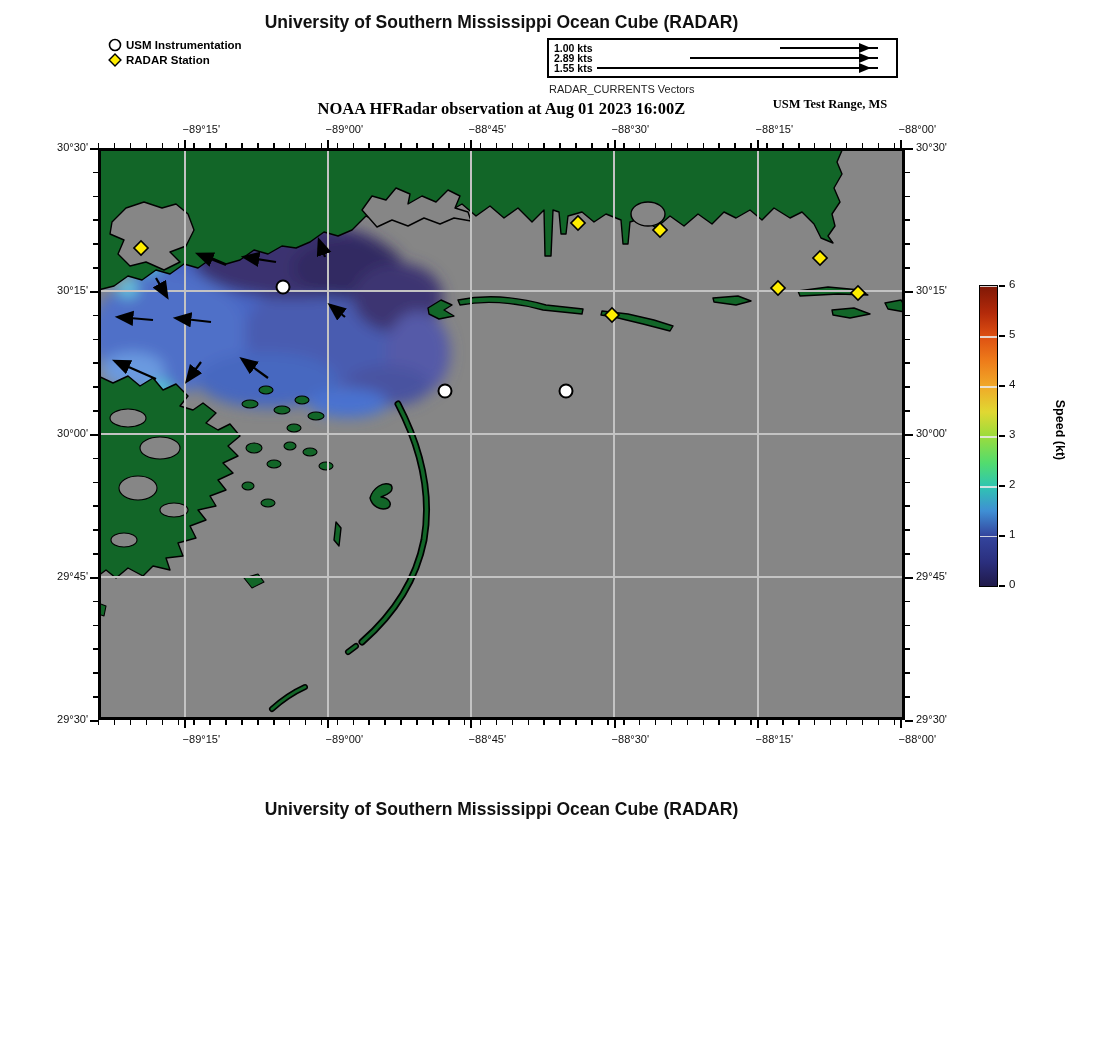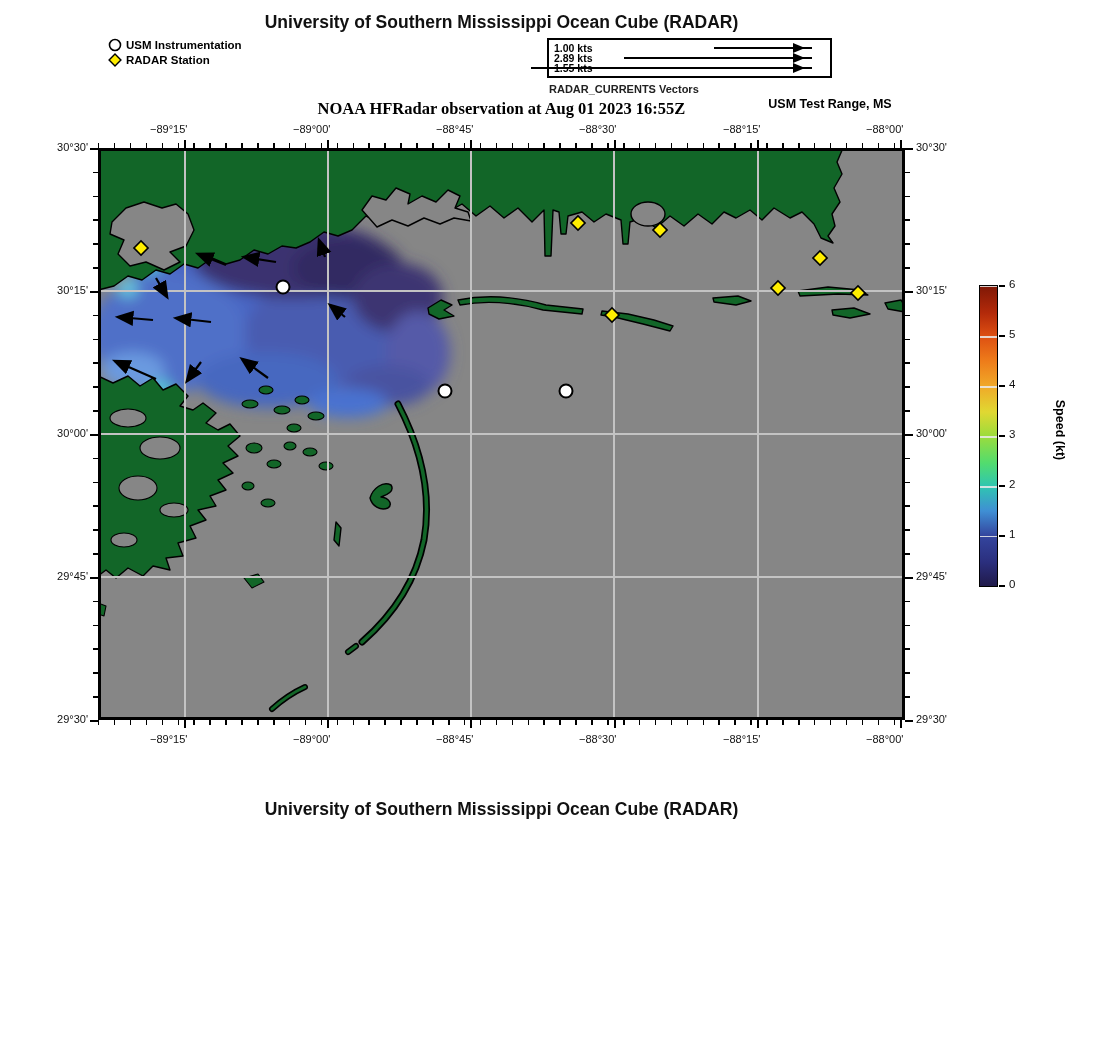--- a/index.html
+++ b/index.html
@@ -17,7 +17,7 @@
   .legend-row svg{margin-right:4px;}
 
   
-  #vecbox{position:absolute;left:547px;top:38px;width:285px;height:40px;
+  #vecbox{position:absolute;left:547px;top:38px;width:351px;height:40px;
           border:2px solid #000;background:#fff;box-sizing:border-box;text-decoration:underline;}
   .vecrow{position:absolute;left:0;width:100%;height:10px;}
   .vecrow .vlabel{position:absolute;left:5px;top:-1px;font-size:10.5px;font-weight:bold;white-space:nowrap;}

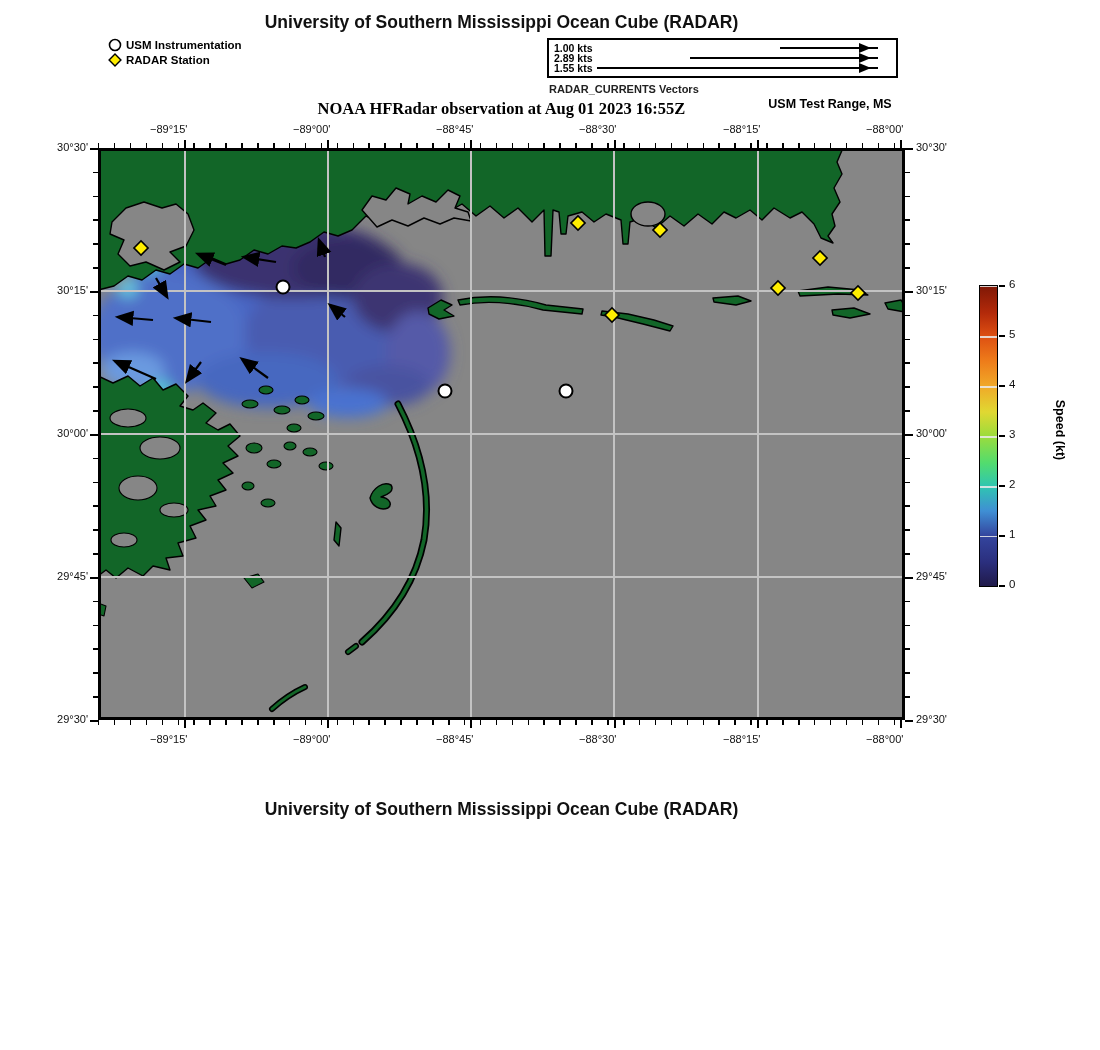--- a/index.html
+++ b/index.html
@@ -24,7 +24,7 @@
   .vecline{position:absolute;right:18px;top:4px;height:2px;background:#000;}
   .vechead{position:absolute;right:7px;top:-4px;width:0;height:0;
            border-left:12px solid #000;border-top:5px solid transparent;border-bottom:5px solid transparent;}
-  #vec-caption{position:absolute;left:549px;top:83px;font-size:11px;font-weight:bold;color:#222;}
+  #vec-caption{position:absolute;left:549px;top:83px;font-size:11px;font-weight:normal;color:#222;}
 
   #subtitle{position:absolute;left:98px;top:99px;width:807px;text-align:center;
             font-family:"Liberation Serif",serif;font-size:16.5px;font-weight:bold;color:#000;}

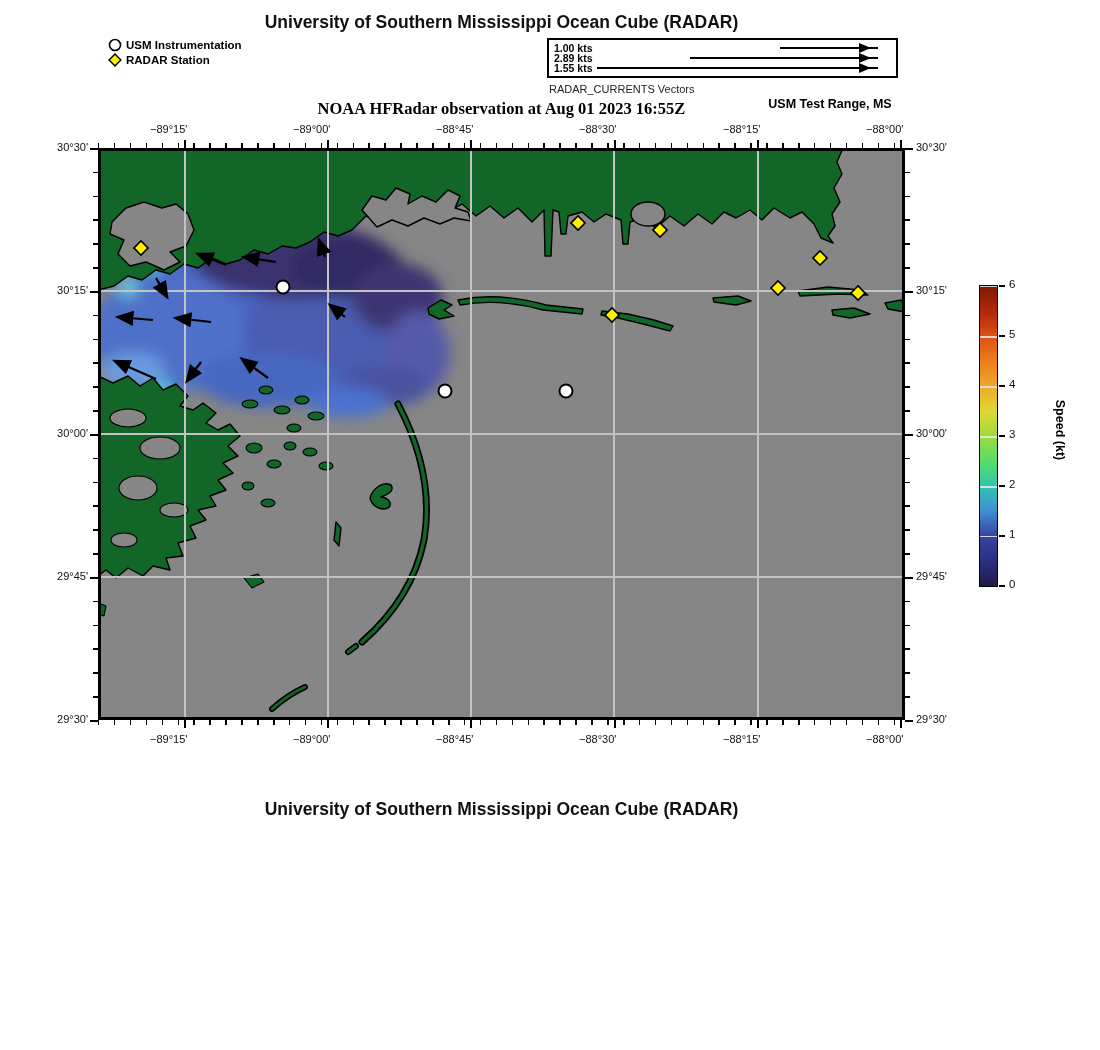--- a/index.html
+++ b/index.html
@@ -114,7 +114,7 @@
   </div>
   <div id="vec-caption">RADAR_CURRENTS Vectors</div>
 
-  <div id="subtitle">NOAA HFRadar observation at Aug 01 2023 16:55Z</div>
+  <div id="subtitle">NOAA HFRadar observation at Aug 01 2023 16:00Z</div>
   <div id="range-label">USM Test Range, MS</div>
 
   <div id="map-wrap">

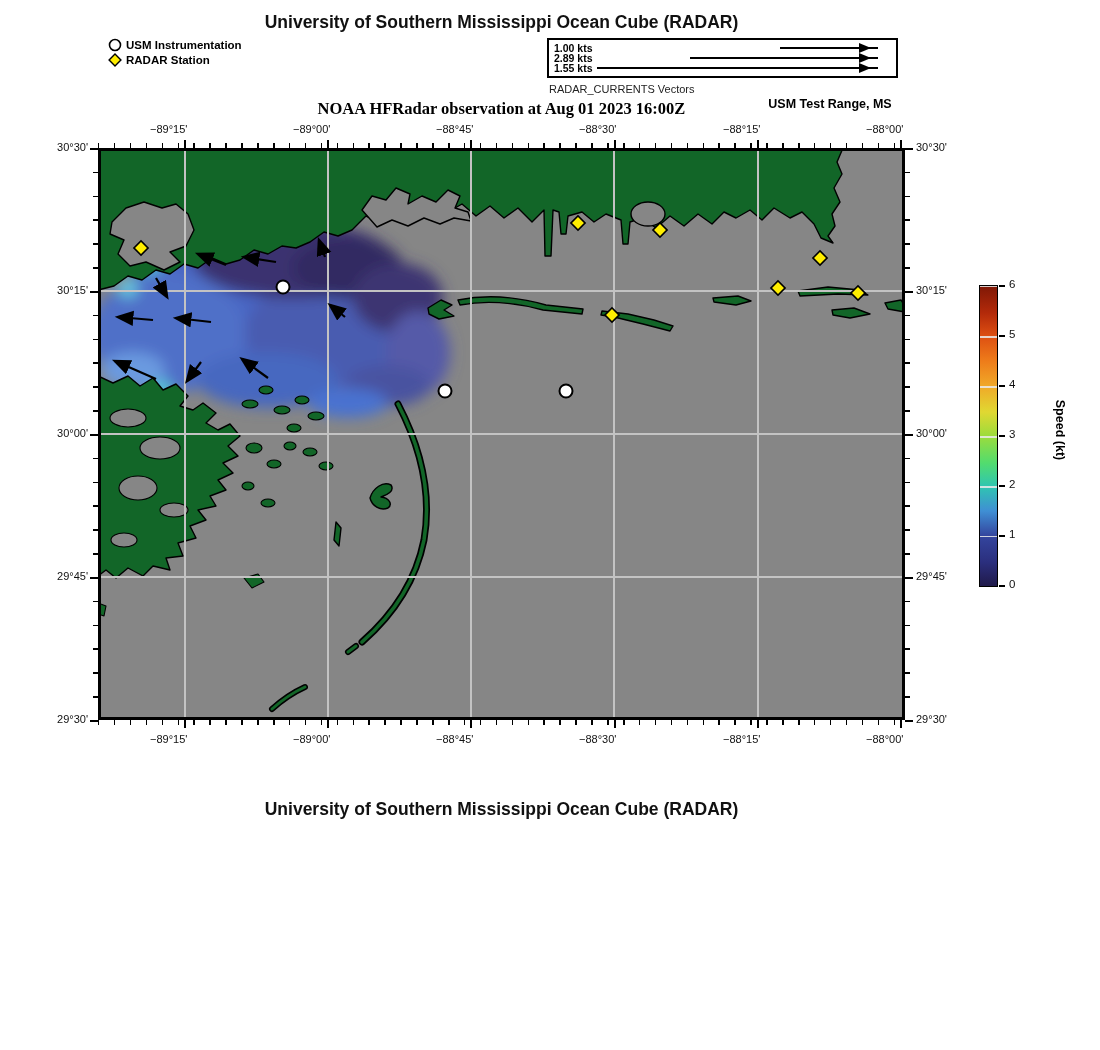--- a/index.html
+++ b/index.html
@@ -29,7 +29,7 @@
   #subtitle{position:absolute;left:98px;top:99px;width:807px;text-align:center;
             font-family:"Liberation Serif",serif;font-size:16.5px;font-weight:bold;color:#000;}
   #range-label{position:absolute;left:755px;top:97px;width:150px;text-align:center;
-            font-family:Liberation Sans, sans-serif;font-size:12.5px;font-weight:bold;color:#000;}
+            font-family:Liberation Serif, serif;font-size:12.5px;font-weight:bold;color:#000;}
 
   
   #map-wrap{position:absolute;left:98px;top:148px;width:807px;height:572px;background:#868686;}

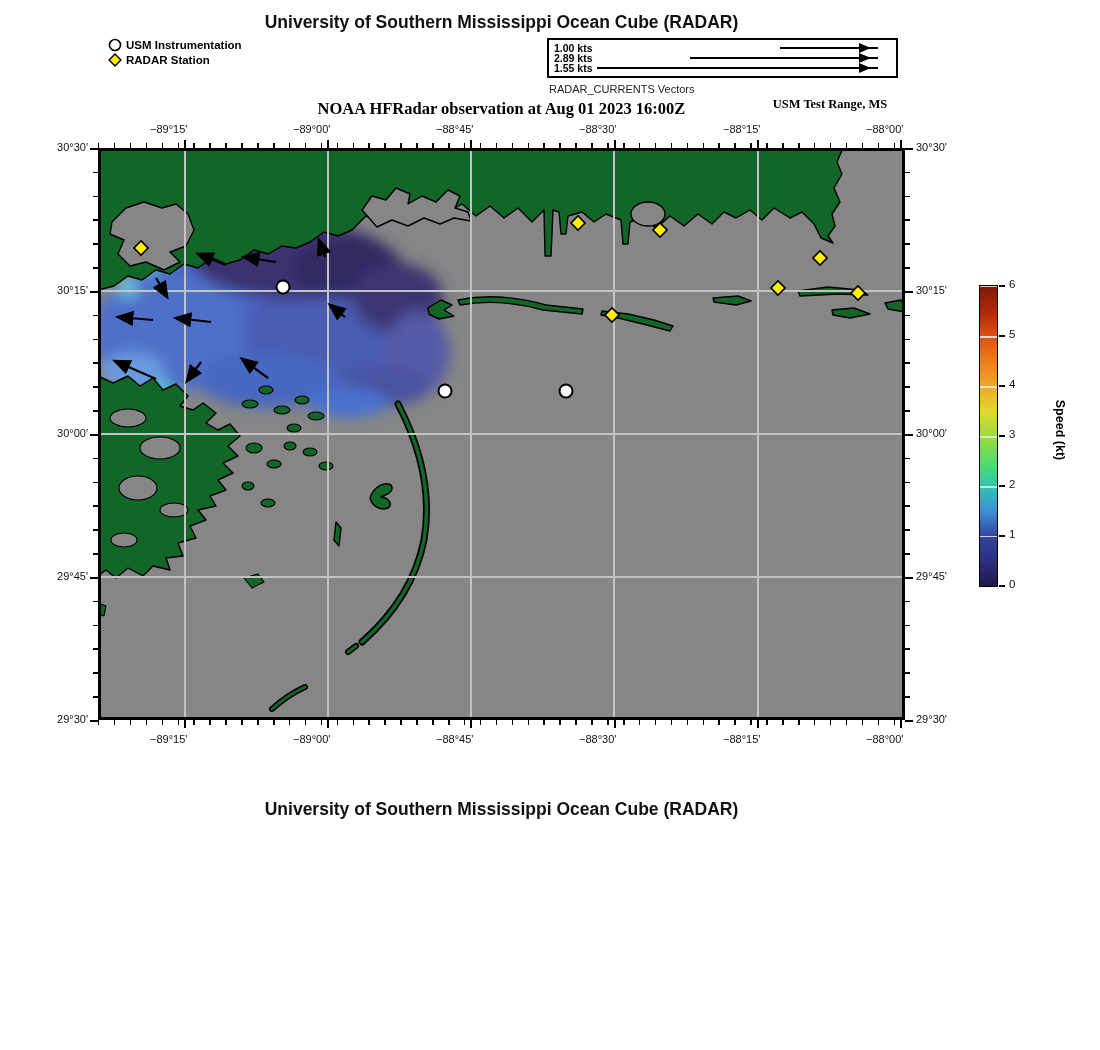--- a/index.html
+++ b/index.html
@@ -52,7 +52,7 @@
   #ts-right-minor{left:905px;} #ts-right-major{left:905px;}
 
   .ticklabel{position:absolute;font-size:11px;color:#111;white-space:nowrap;}
-  .xt{width:70px;text-align:left;}
+  .xt{width:70px;text-align:right;}
   .yt-l{width:55px;text-align:right;}
   .yt-r{width:55px;text-align:left;}
 

